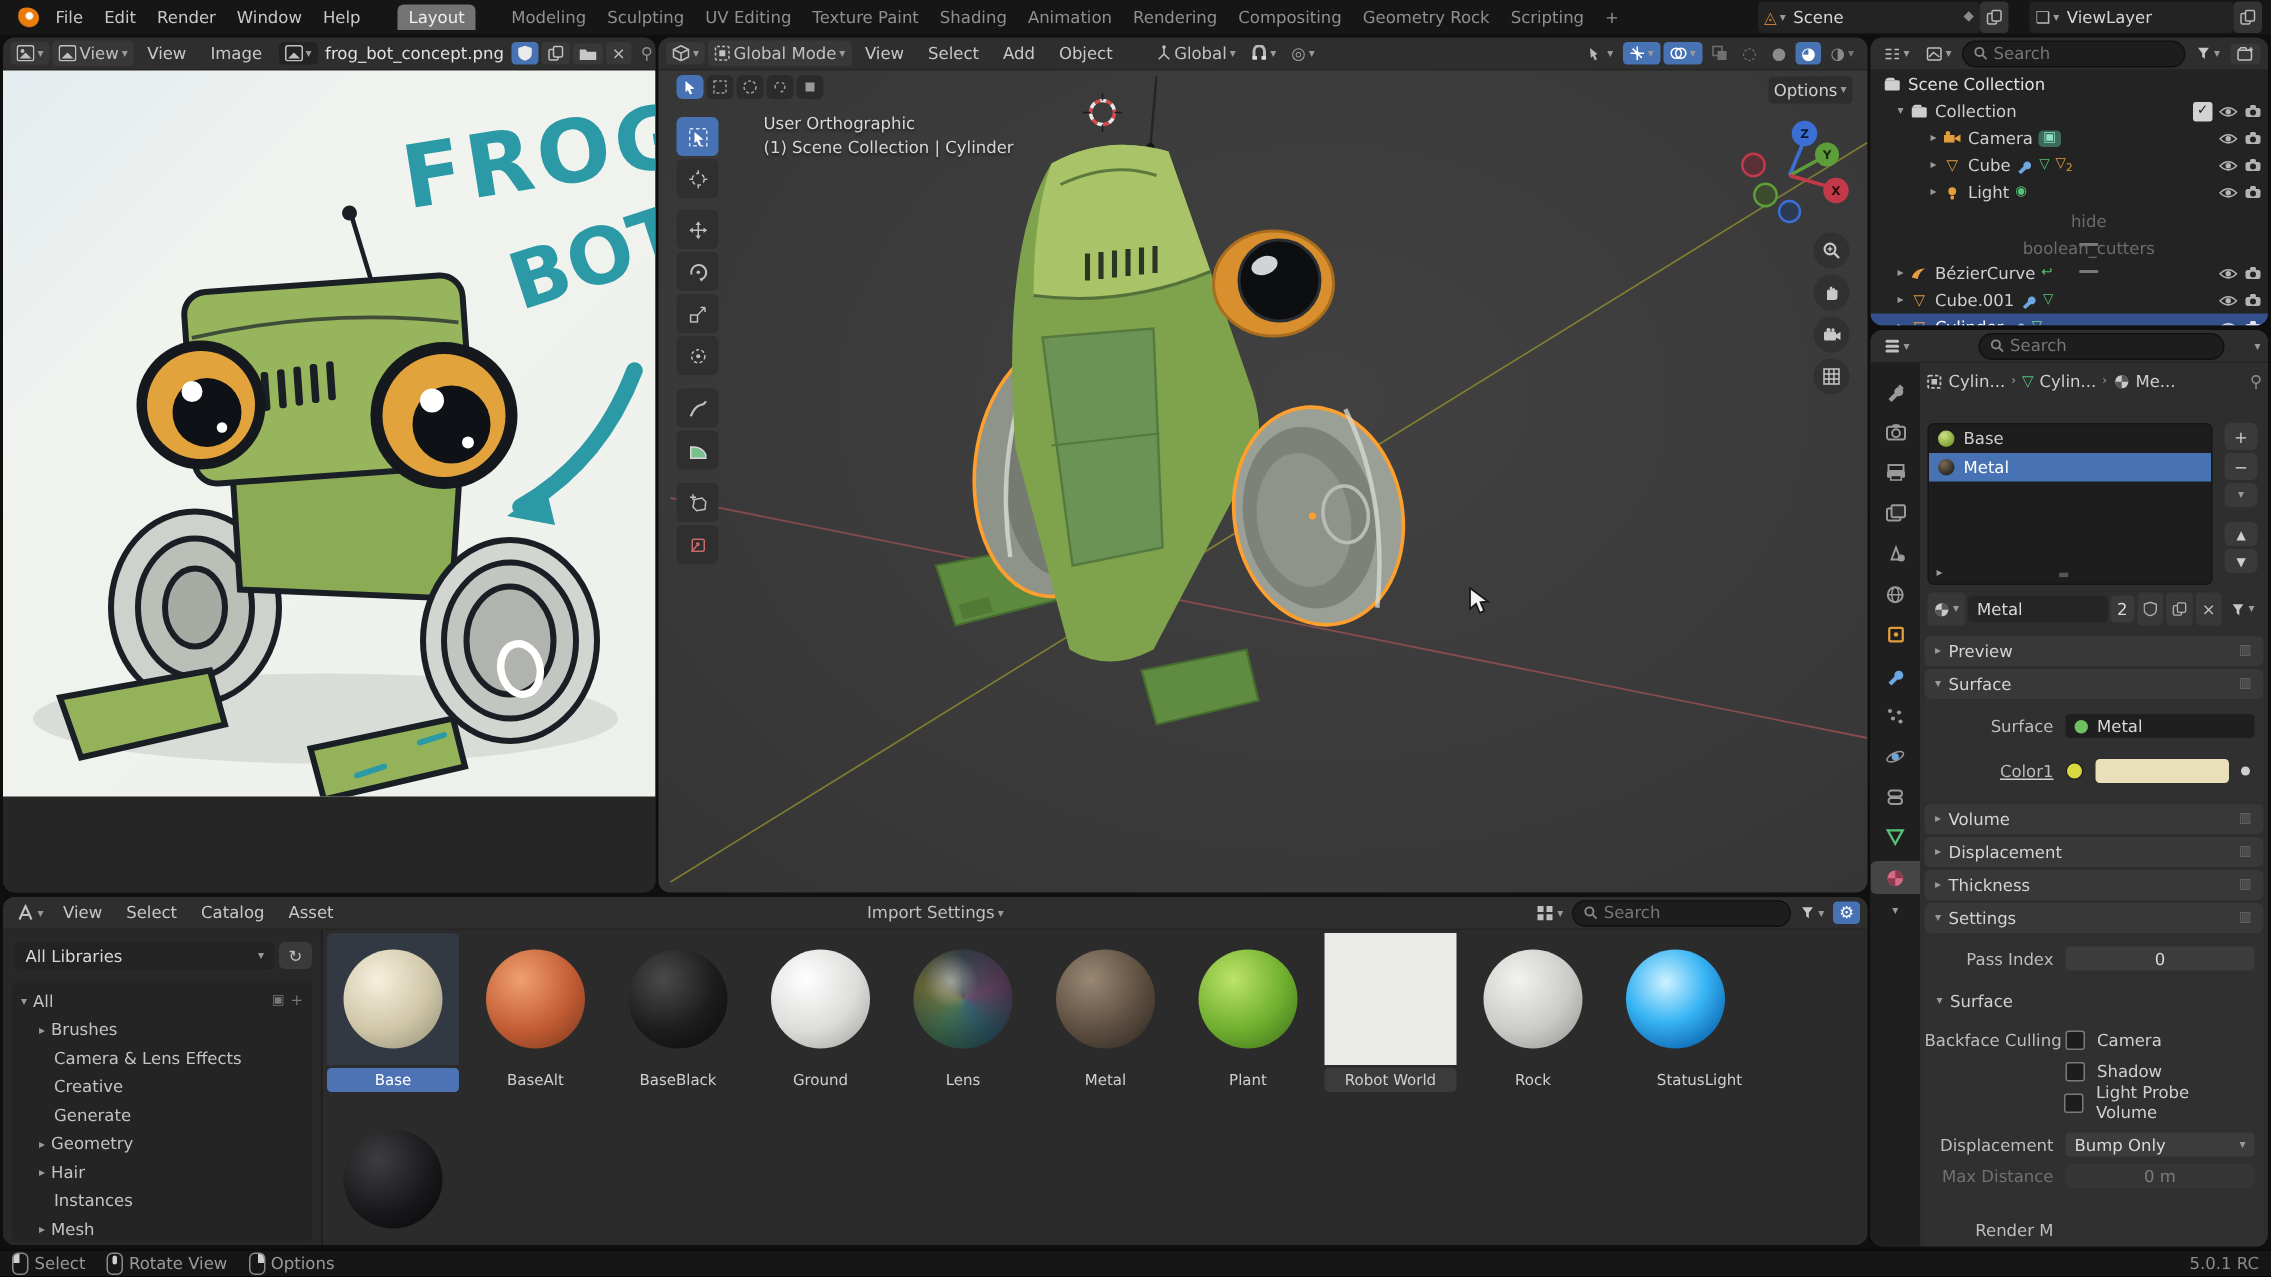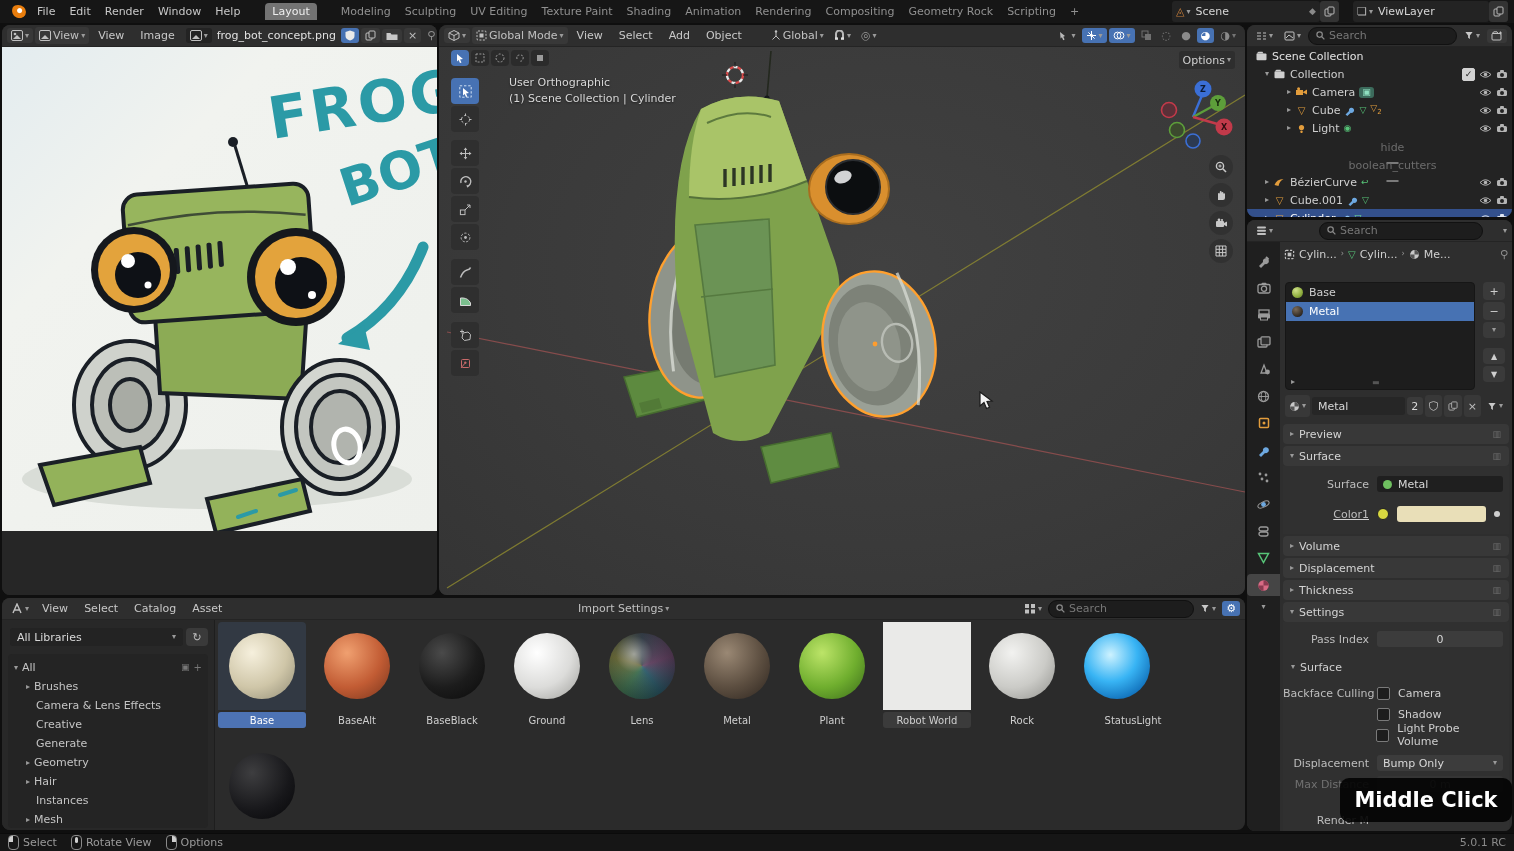--- a/index.html
+++ b/index.html
@@ -1154,9 +1154,6 @@
     </div>
   </div>
 
-  <div class="r" style="left:1340px;top:778px;width:172px;height:44px;background:rgba(4,4,4,.92);border-radius:9px;display:flex;align-items:center;justify-content:center;z-index:50;">
-    <span style="color:#fff;font-size:21px;font-weight:bold;">Middle Click</span>
-  </div>
 
   <div class="r flex" style="left:0;top:833px;width:1514px;height:18px;background:#161616;border-top:1px solid #0b0b0b;padding:0 8px;gap:14px;color:#9a9a9a;">
     <span class="flex">

